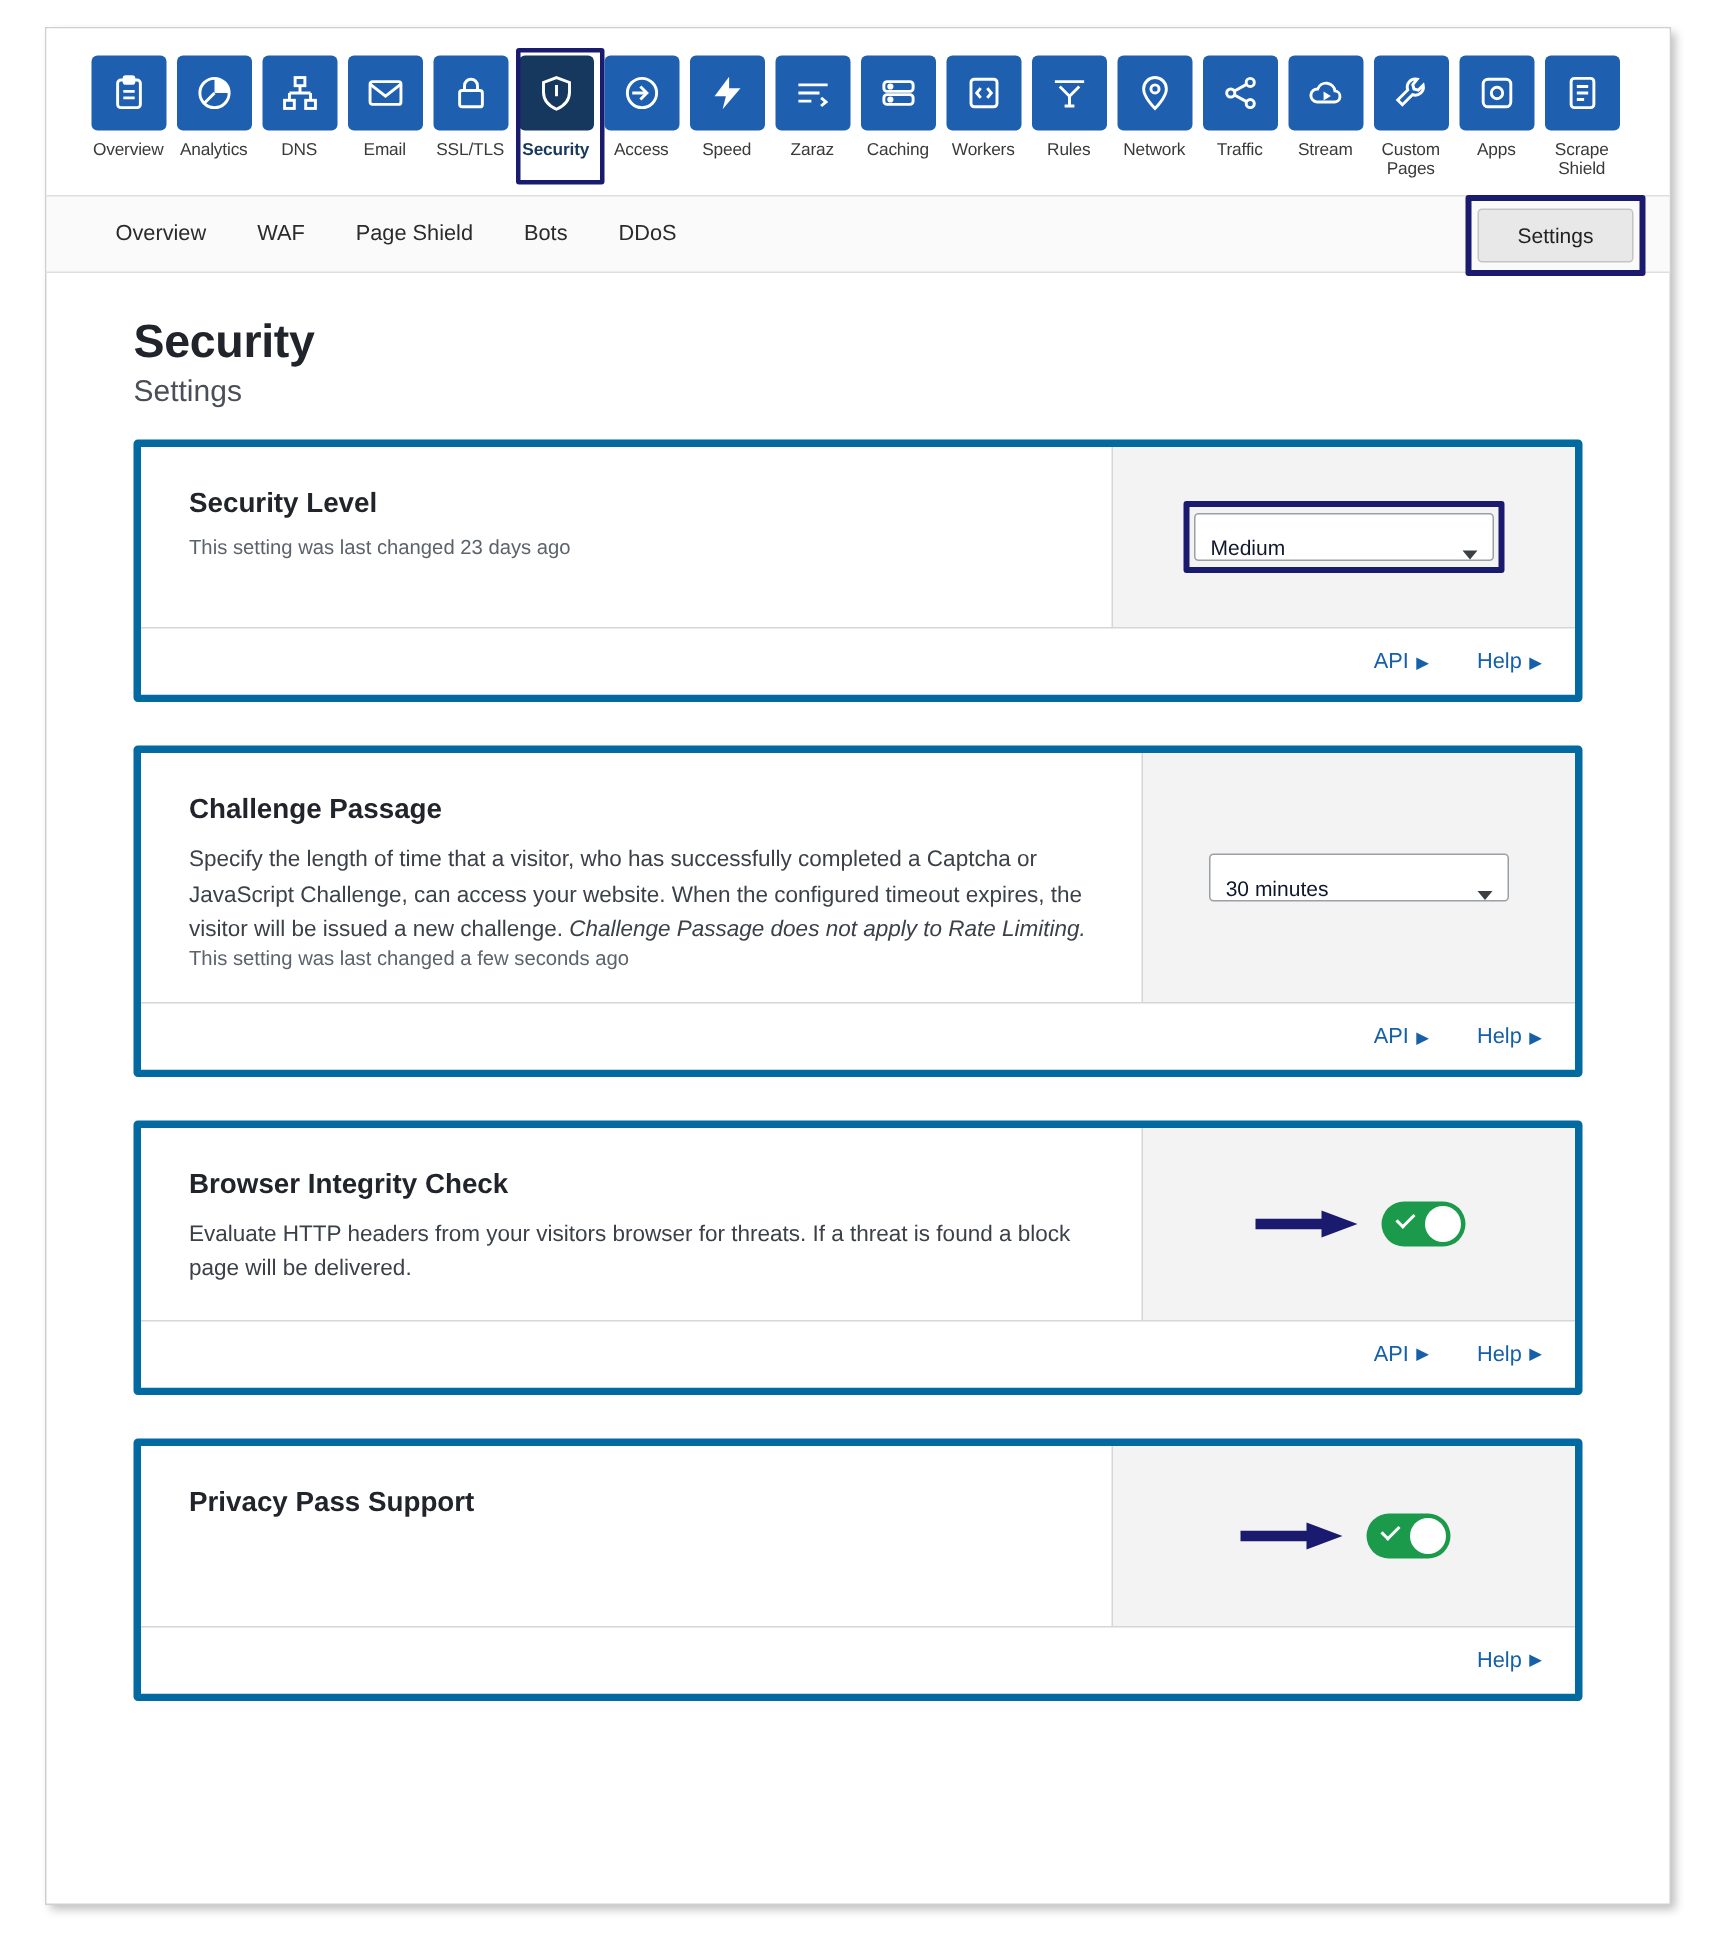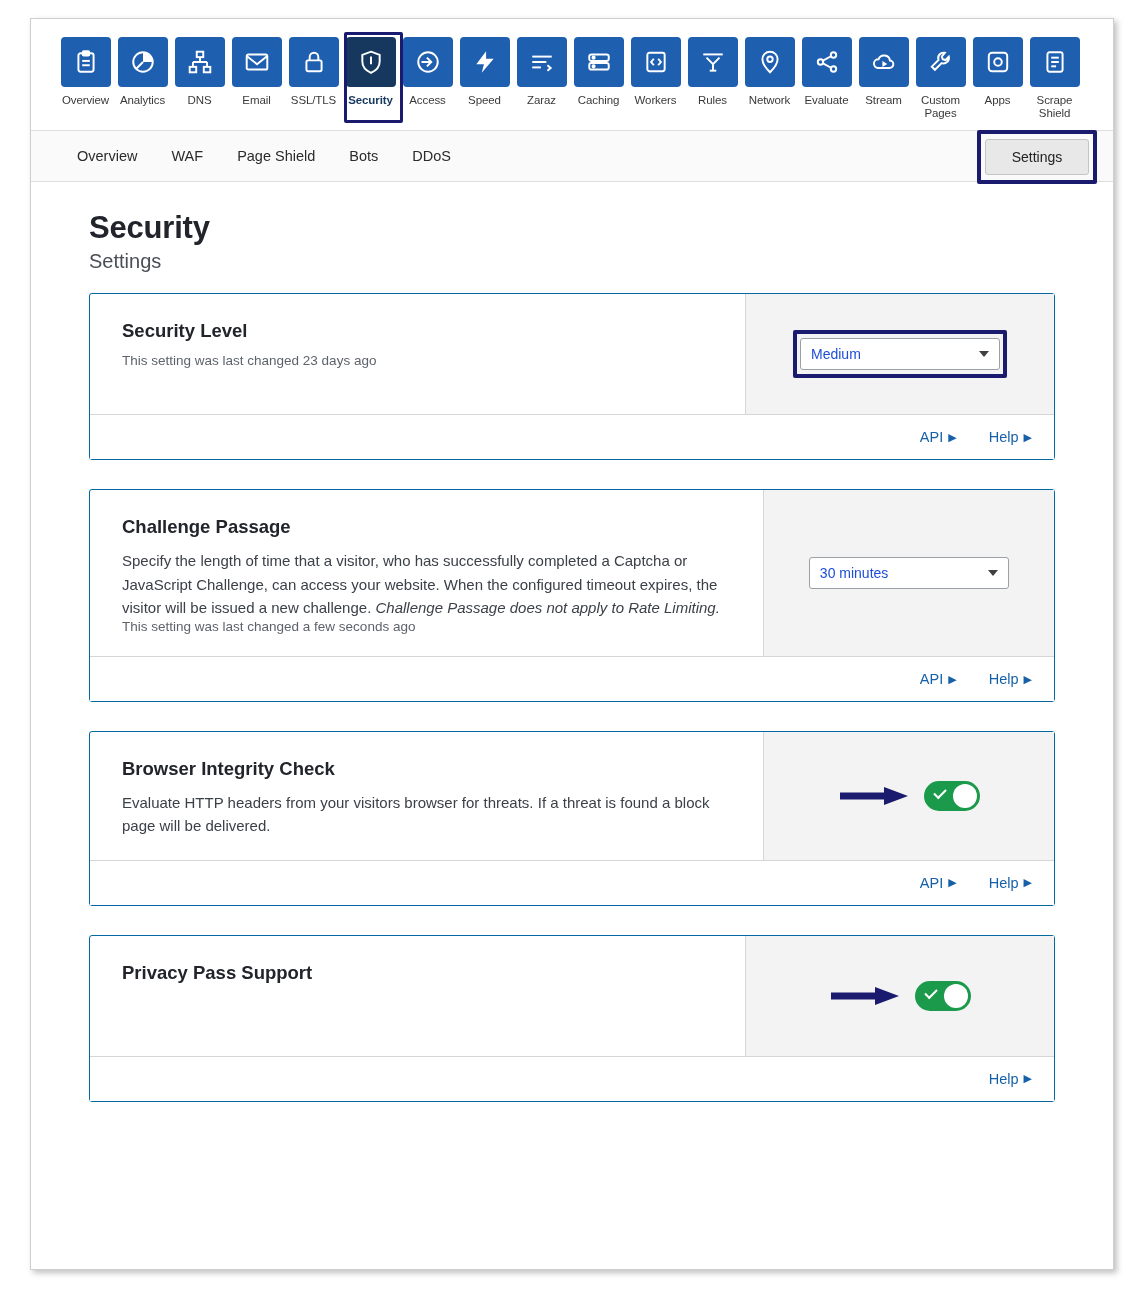--- a/index.html
+++ b/index.html
@@ -398,7 +398,7 @@
               <line x1="8.3" y1="13.2" x2="15.7" y2="17.3"></line>
             </svg>
         </div>
-        <div class="iconlabel">Evaluate</div>
+        <div class="iconlabel">Traffic</div>
       </div>
 
       <div class="iconitem">

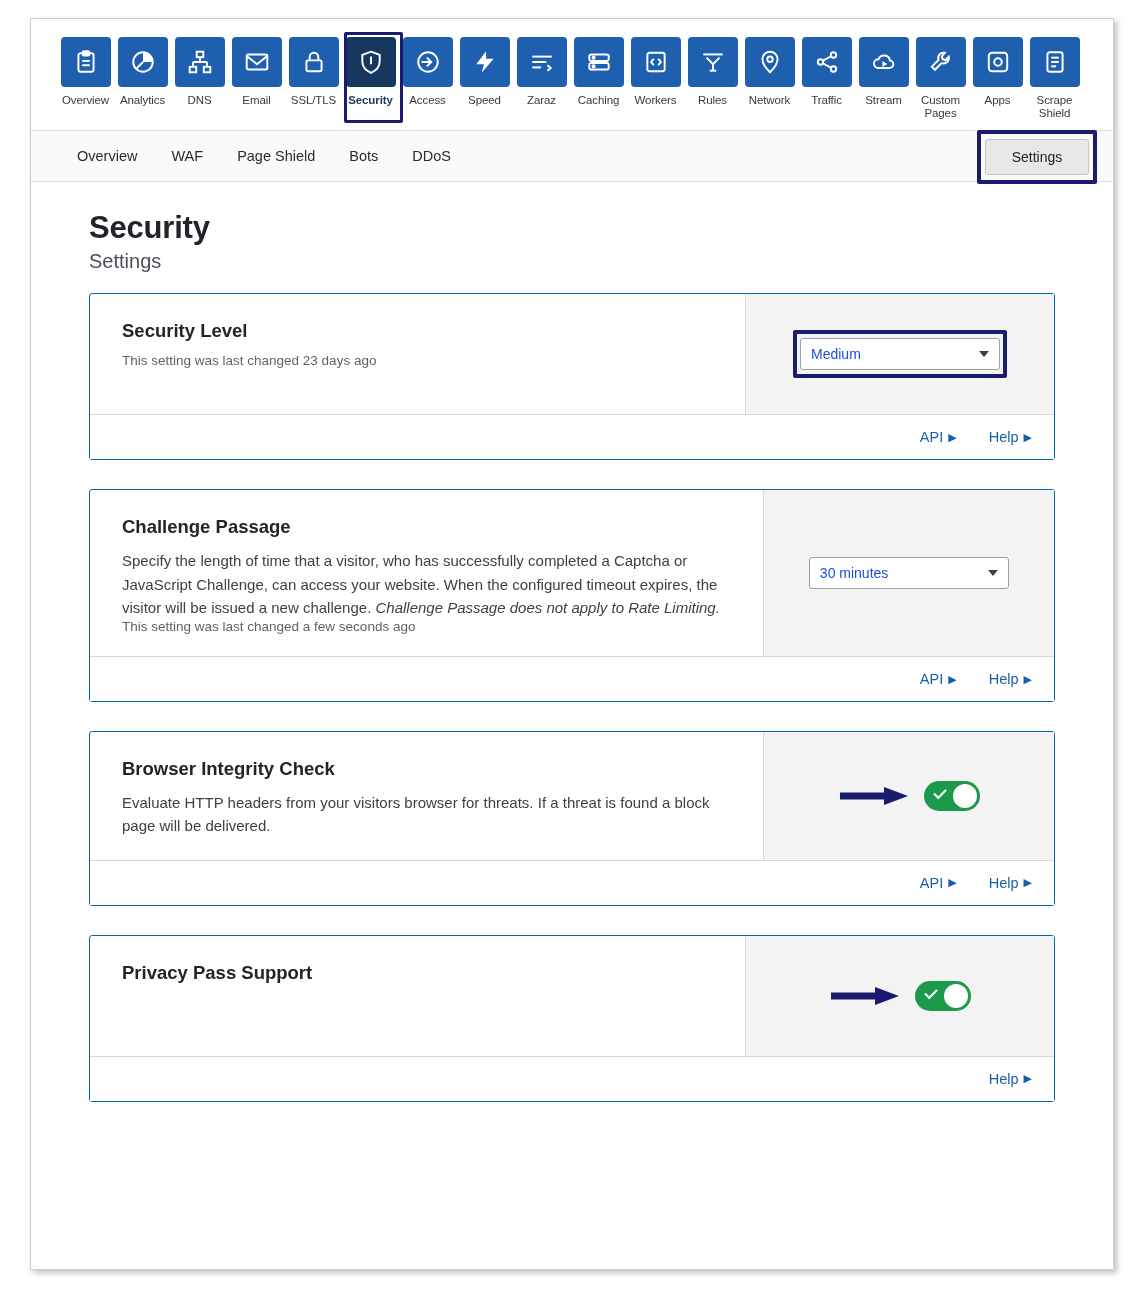--- a/index.html
+++ b/index.html
@@ -120,7 +120,7 @@
   
   .cards { padding: 20px 58px 0 58px; }
   .card {
-    border: 1px solid #0369a1;
+    border: 5px solid #0369a1;
     border-radius: 3px;
     margin-bottom: 29px;
     background: #ffffff;

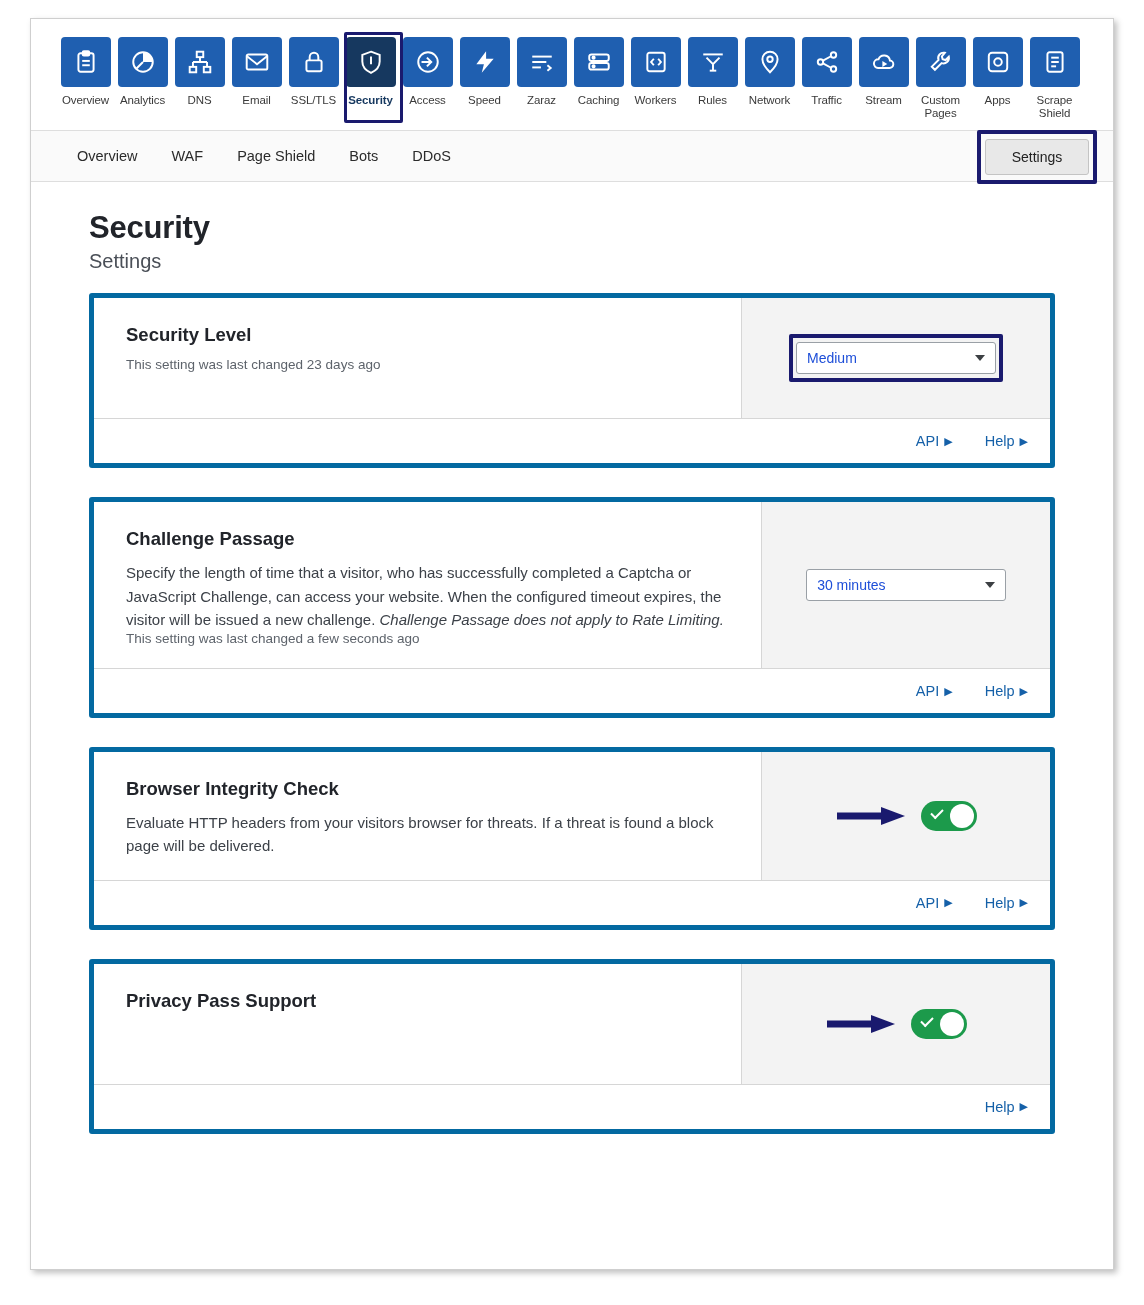--- a/index.html
+++ b/index.html
@@ -186,10 +186,10 @@
     border: 1px solid #9aa0a6;
     border-radius: 3px;
     display: flex;
-    align-items: center;
+    align-items: flex-end;
     padding: 0 10px;
     font-size: 14px;
-    color: #1d4ed8;
+    color: #0f172a;
     position: relative;
   }
   .select .caret-dn {

